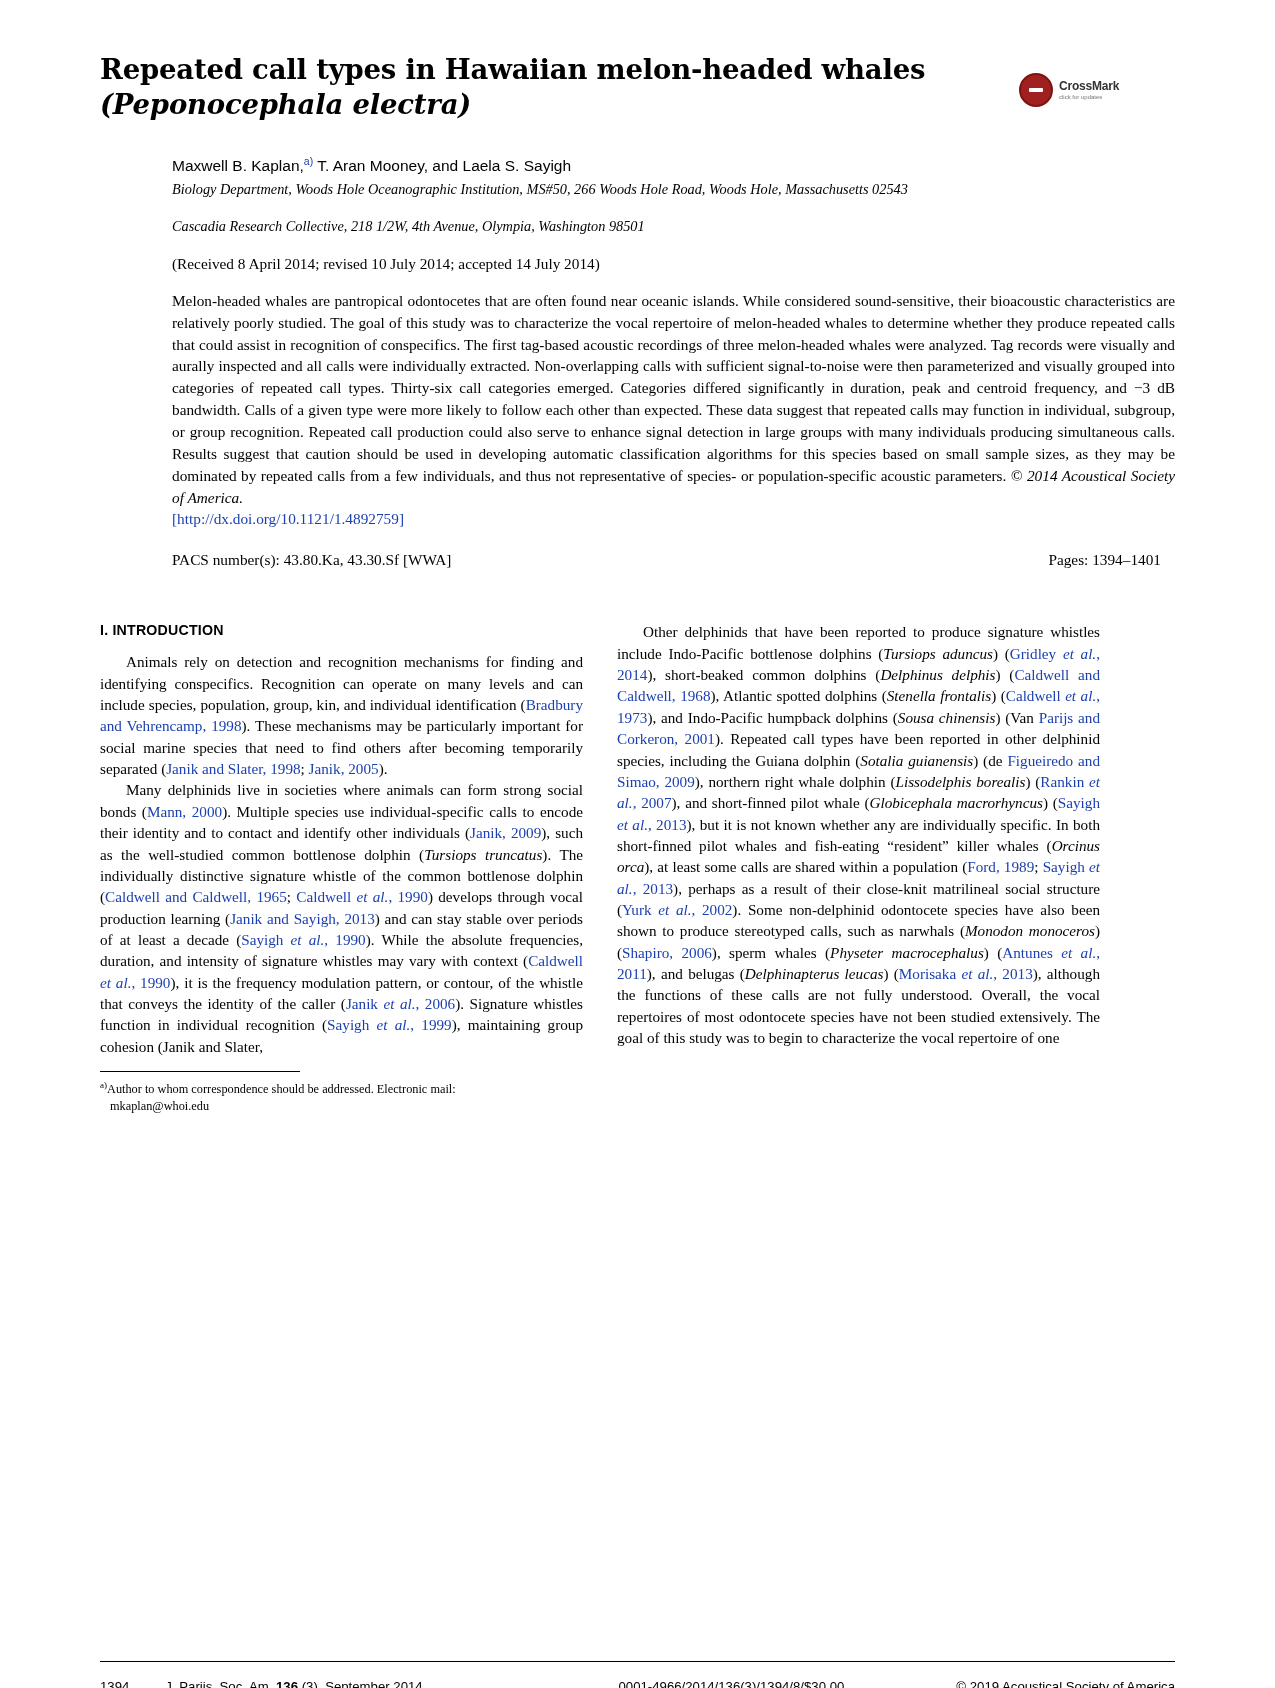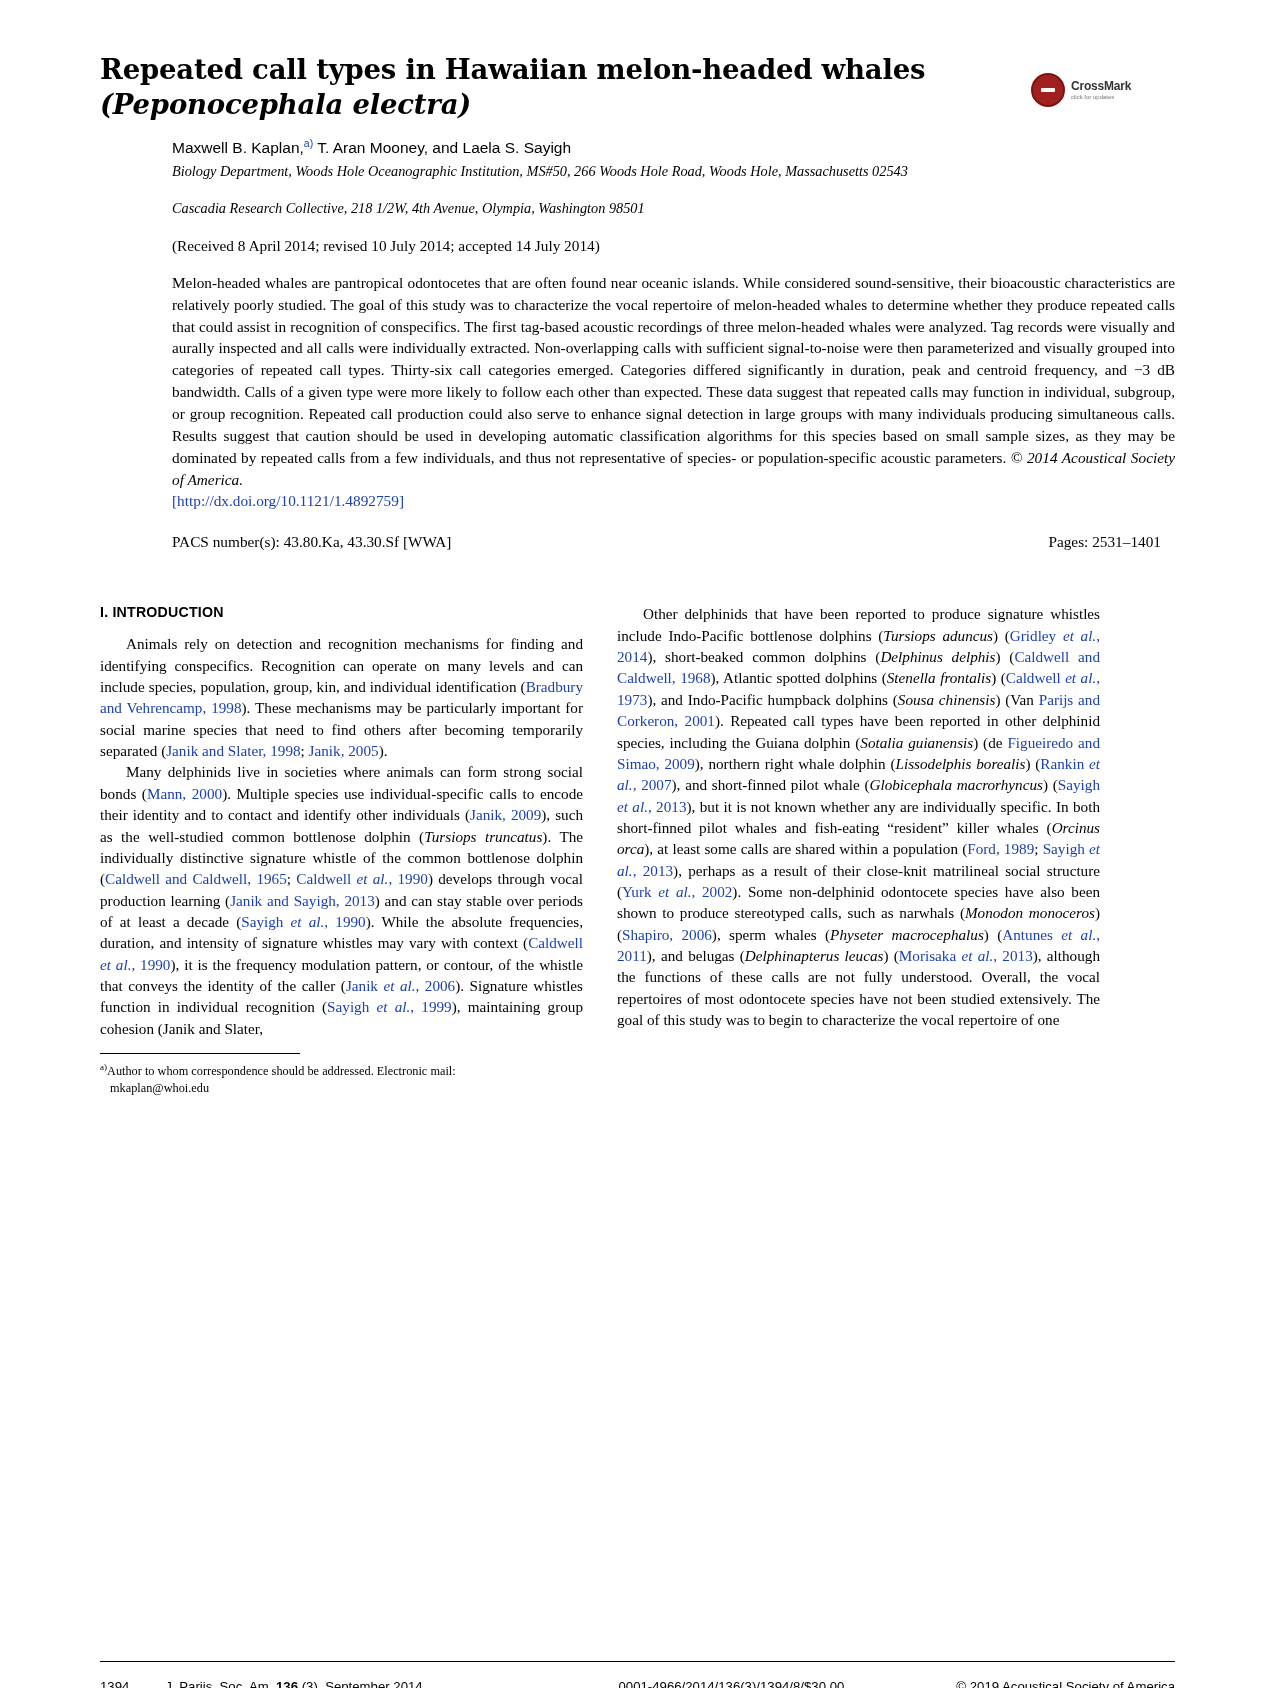--- a/index.html
+++ b/index.html
@@ -26,7 +26,7 @@
   .crossmark {
     position: absolute;
     top: 18px;
-    right: 118px;
+    right: 130px;
     width: 126px;
     height: 40px;
     display: flex;

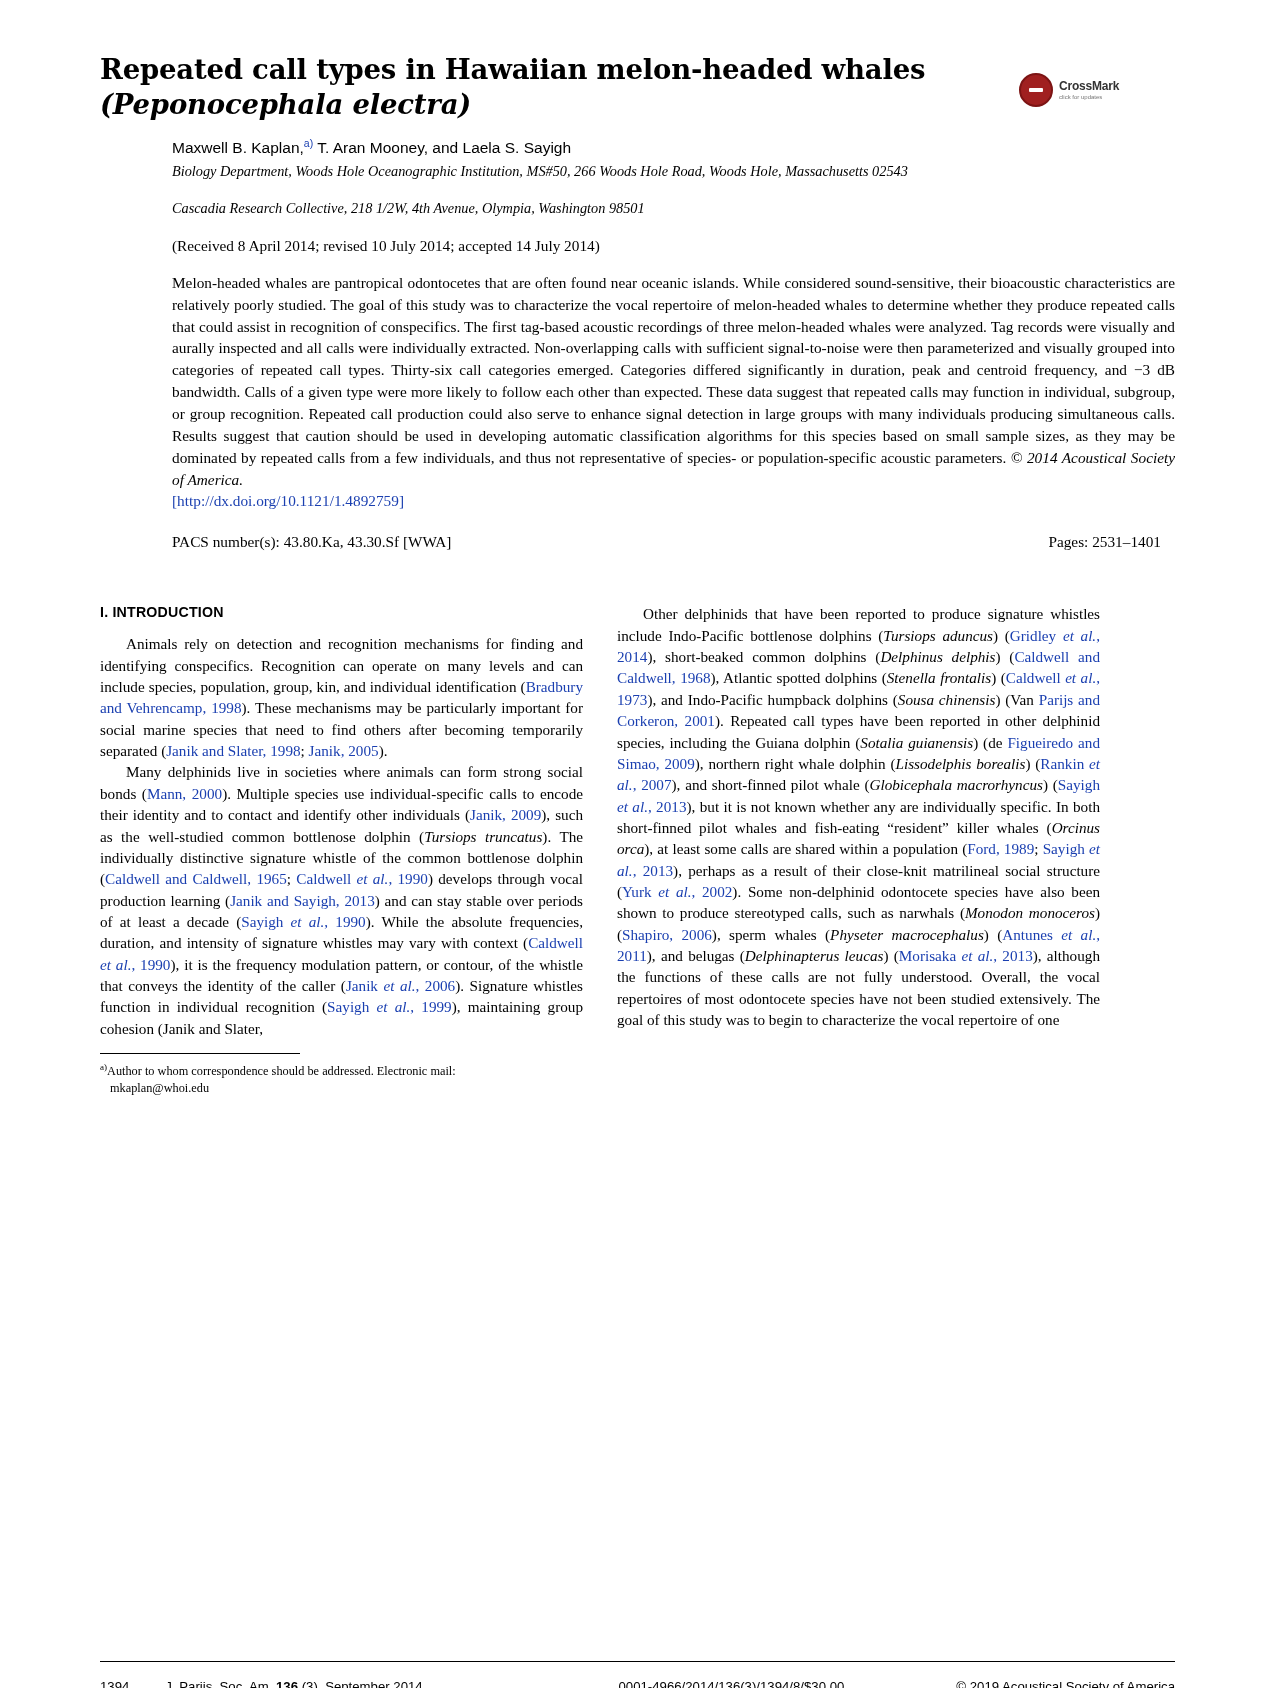--- a/index.html
+++ b/index.html
@@ -88,7 +88,7 @@
 
   .authors-block {
     margin-left: 72px;
-    margin-top: 14px;
+    margin-top: 32px;
   }
   .author-line {
     font-family: "Liberation Sans", sans-serif;

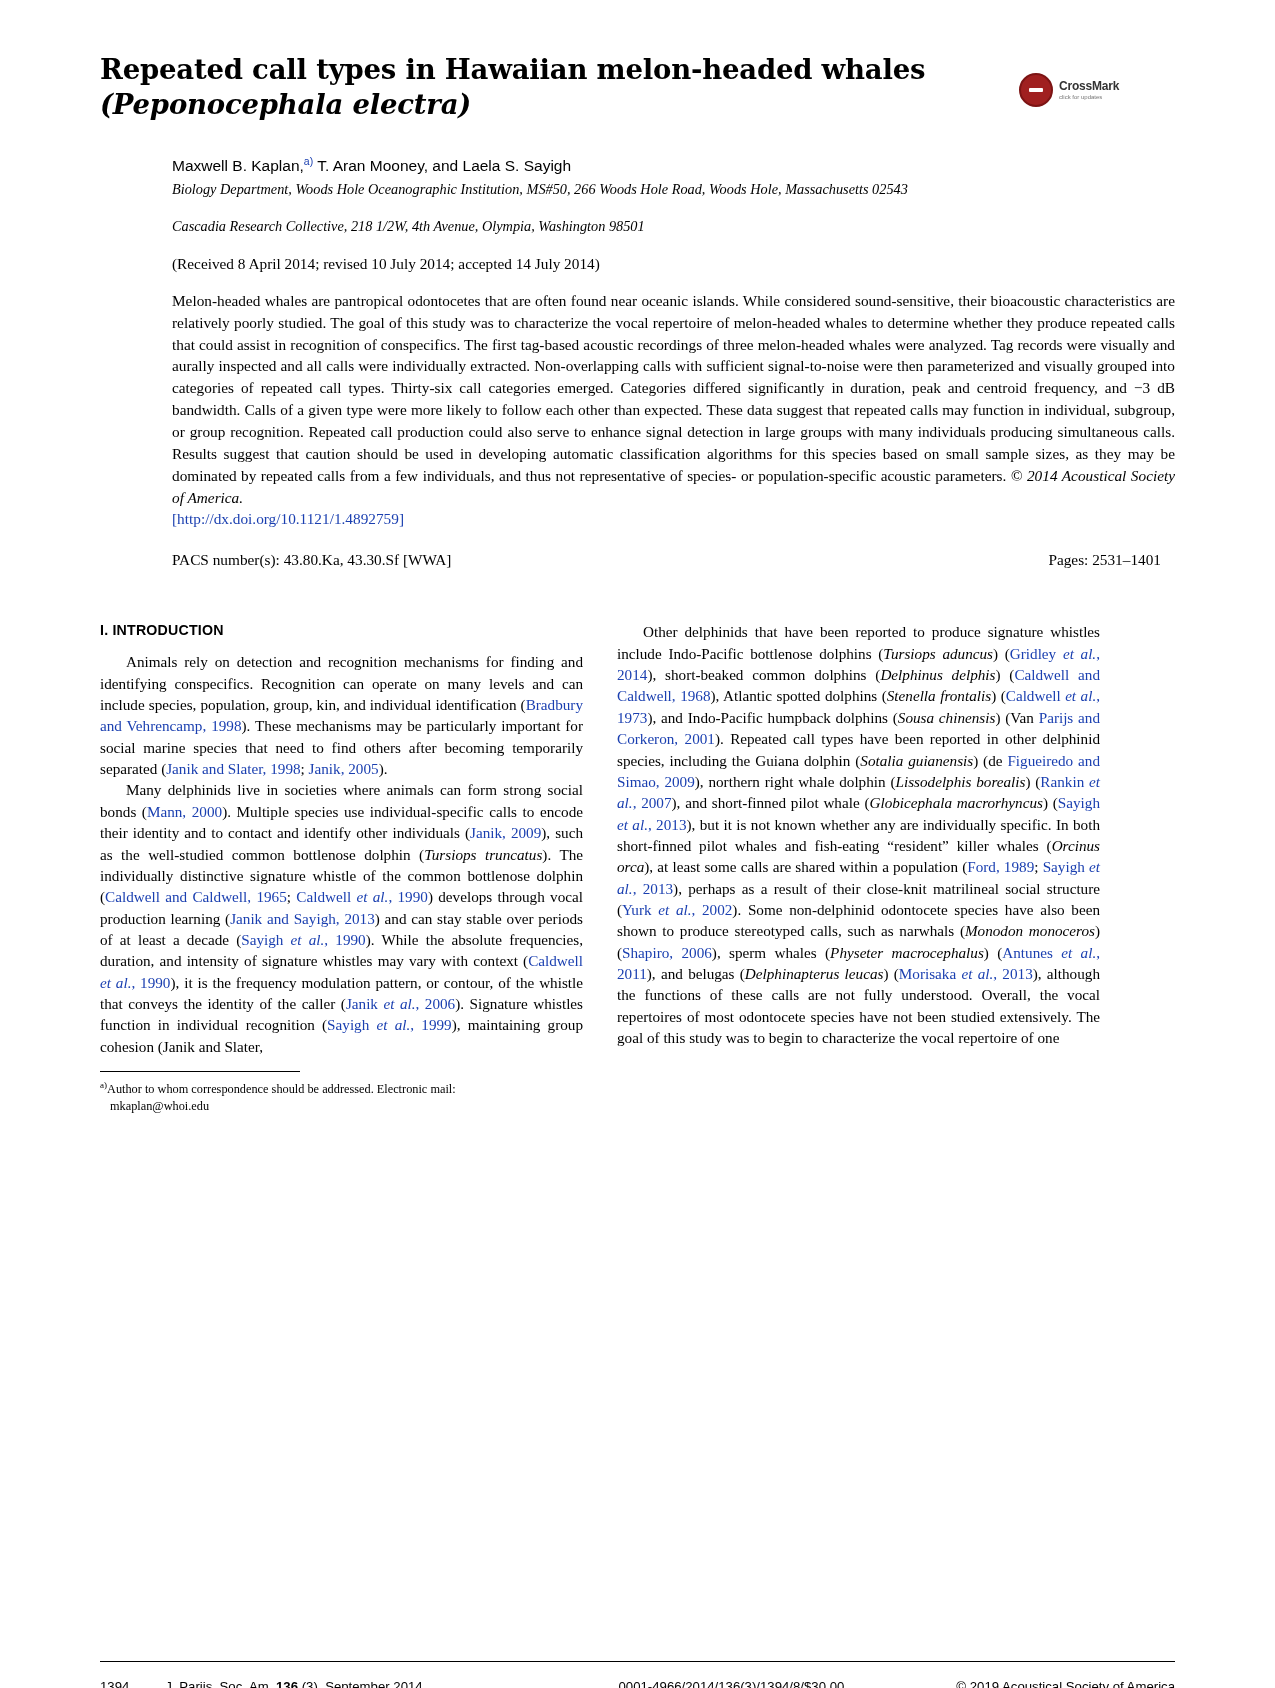--- a/index.html
+++ b/index.html
@@ -247,7 +247,7 @@
 
       <div class="pacs-row">
         <span>PACS number(s): 43.80.Ka, 43.30.Sf [WWA]</span>
-        <span class="pacs-right">Pages: 2531–1401</span>
+        <span class="pacs-right">Pages: 1394–1401</span>
       </div>
     </div>
 

